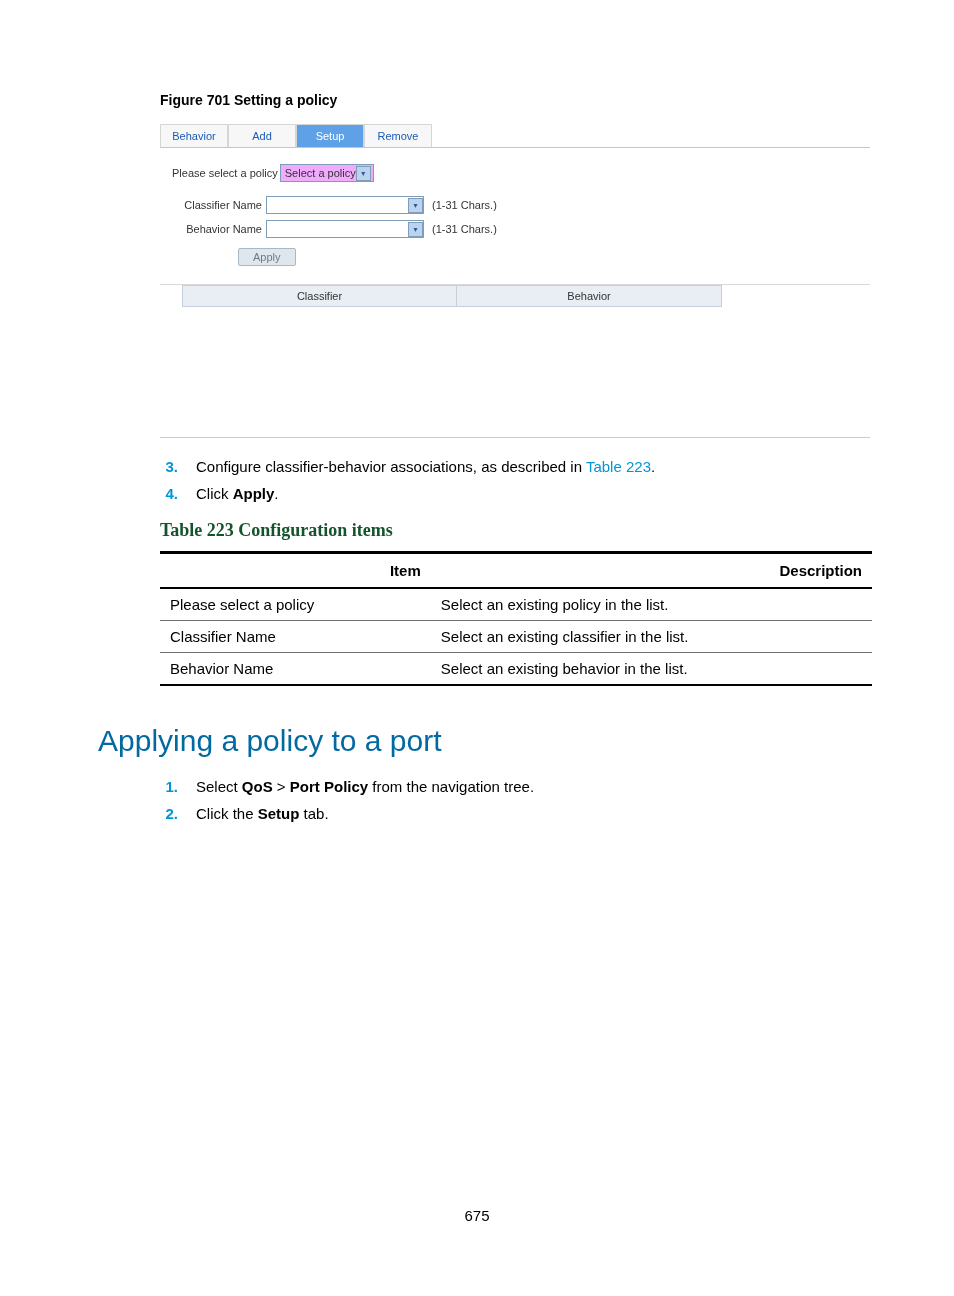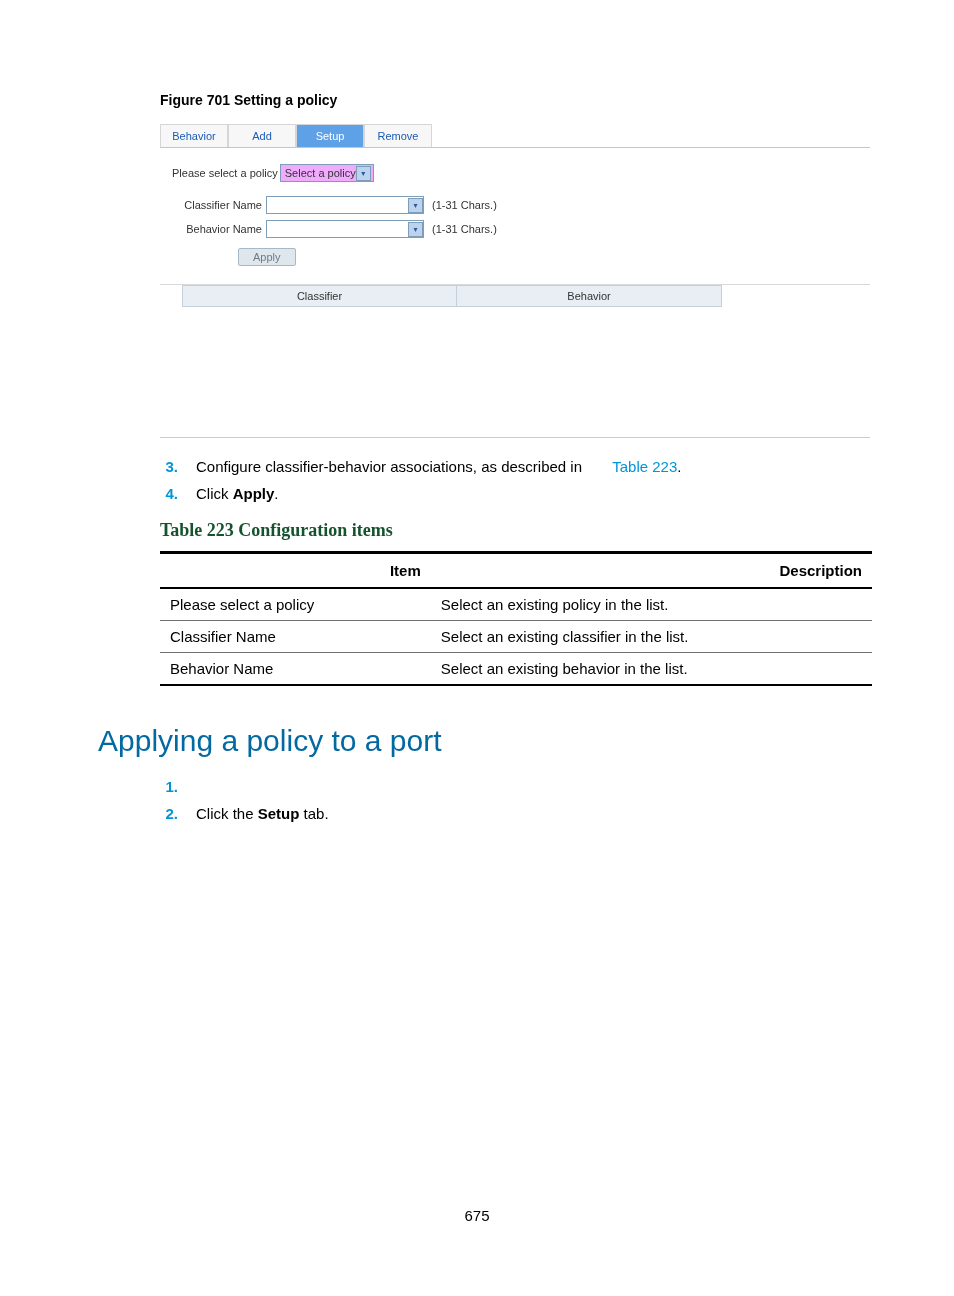--- a/index.html
+++ b/index.html
@@ -162,7 +162,6 @@
   .link {
     color: #0096d6;
     text-decoration: none;
-    margin-left: 26px;
   }
   .bold { font-weight: bold; }
 

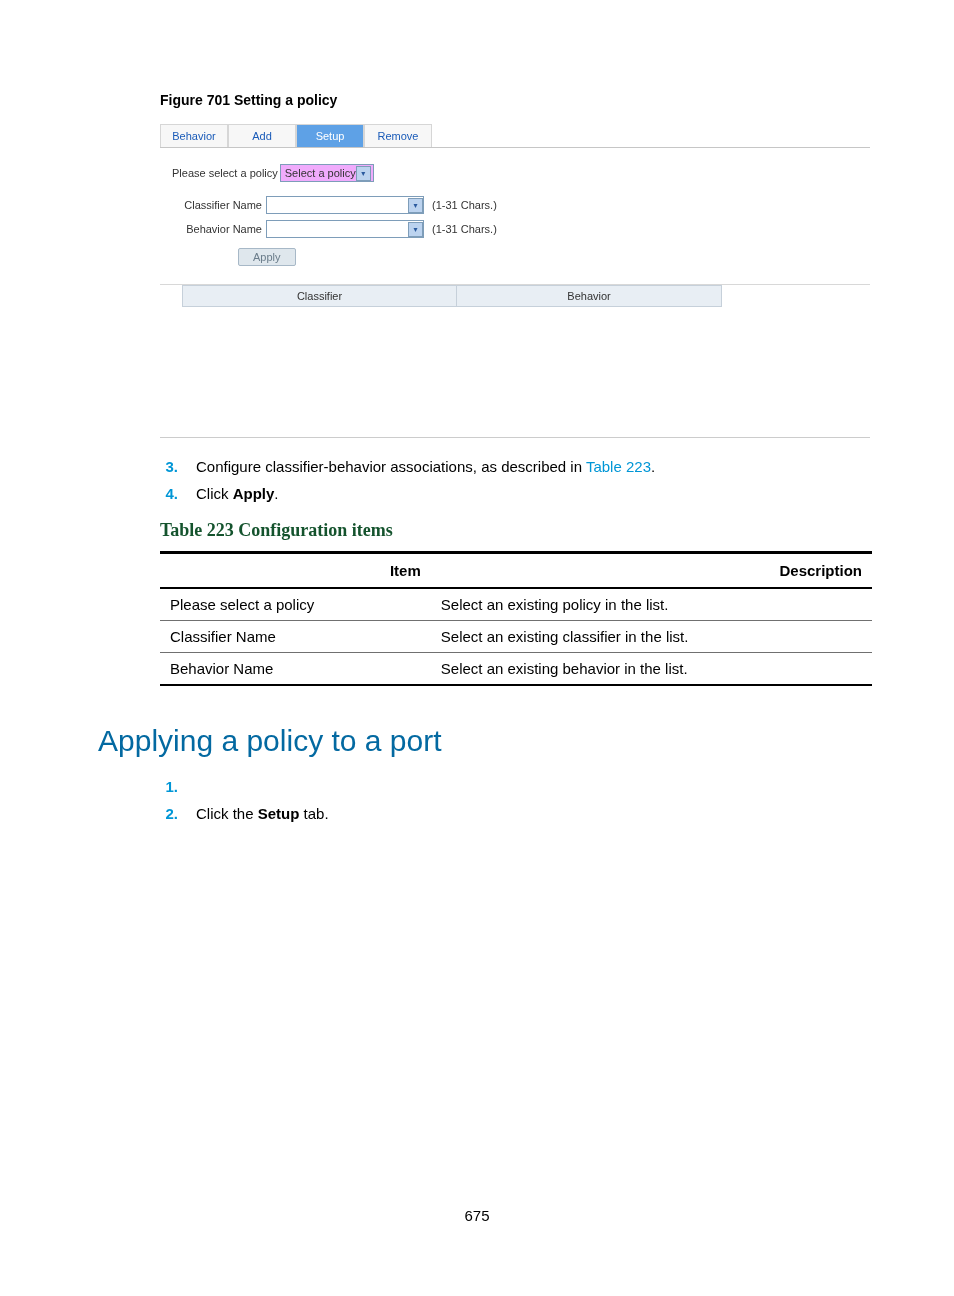--- a/index.html
+++ b/index.html
@@ -304,6 +304,9 @@
   <div class="ol">
     <div class="ol-item">
       <span class="num">1.</span>
+      <span>
+        <span>Select </span><span class="bold">QoS</span><span> &gt; </span><span class="bold">Port Policy</span><span> from the navigation tree.</span>
+      </span>
     </div>
     <div class="ol-item">
       <span class="num">2.</span>

